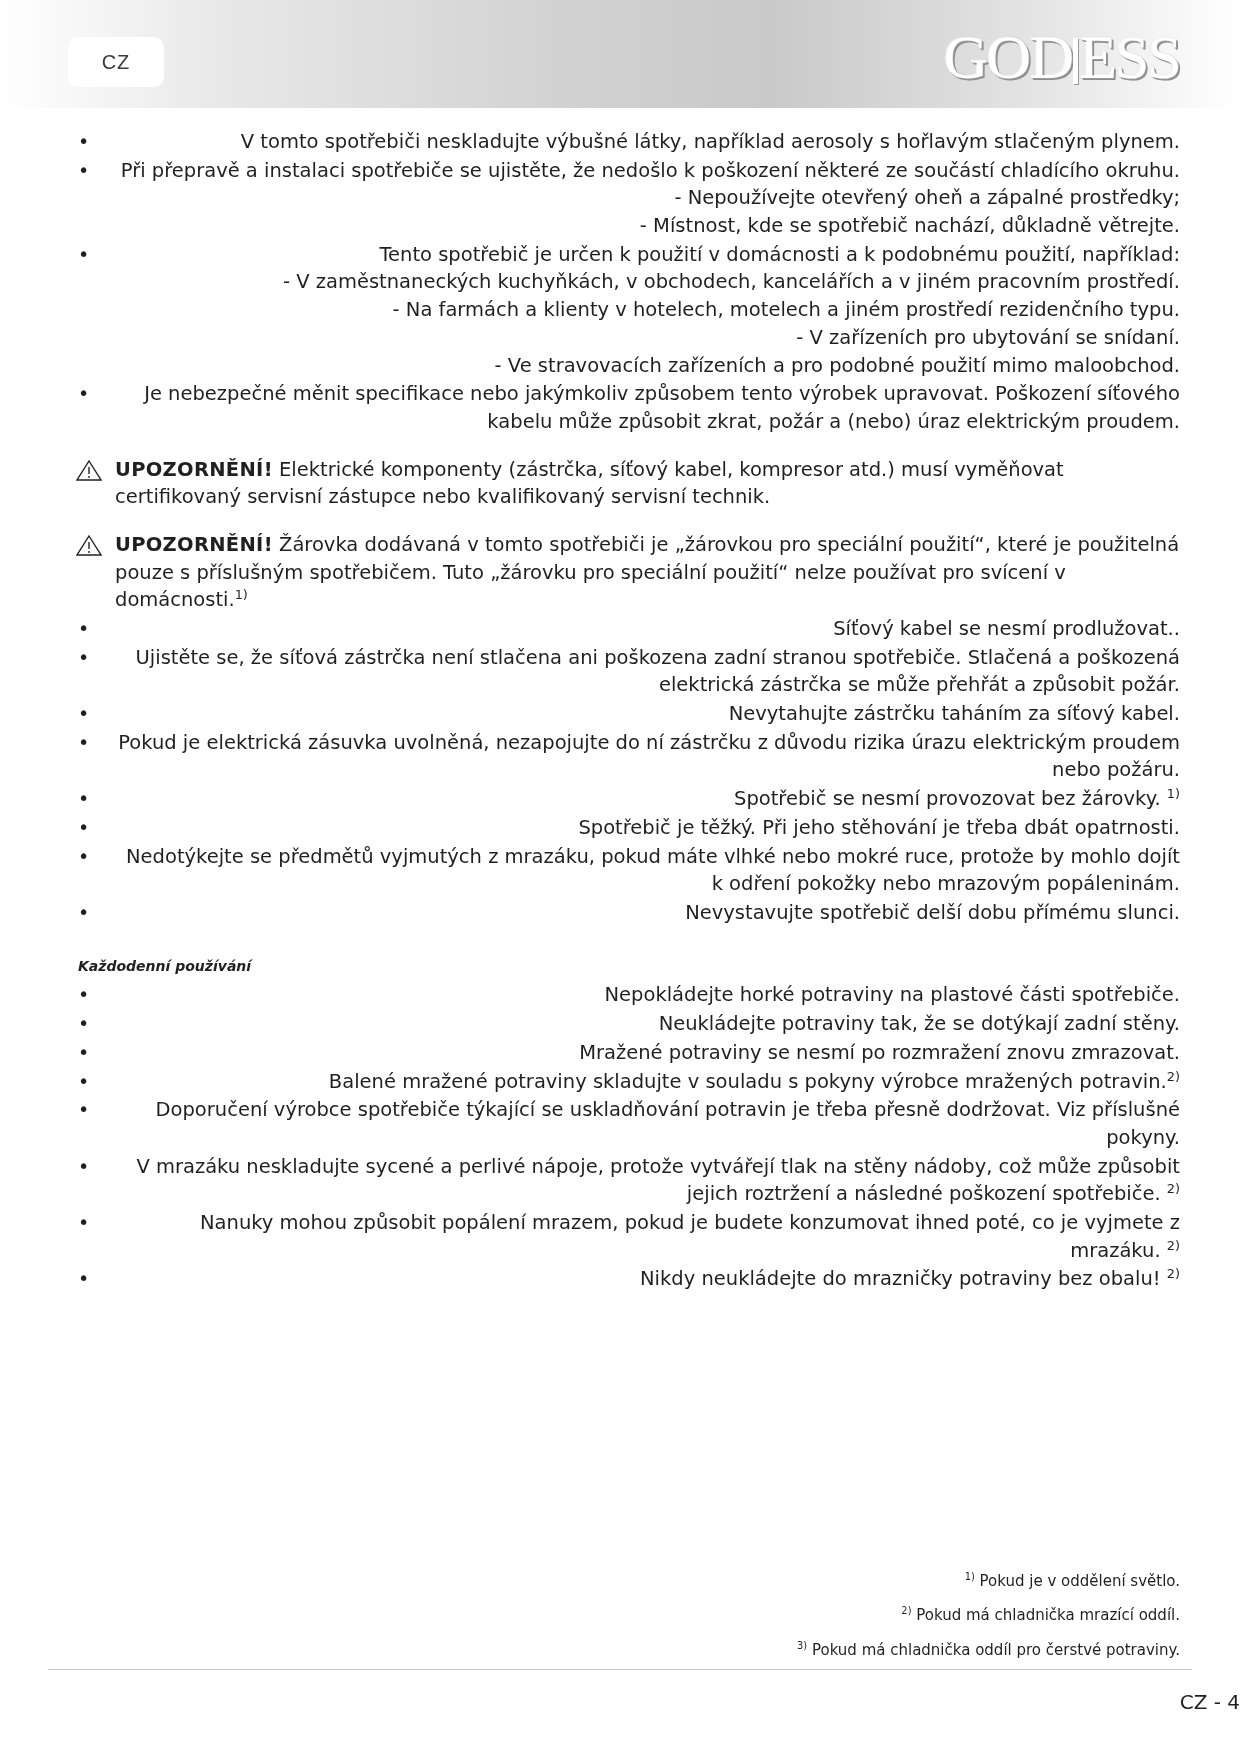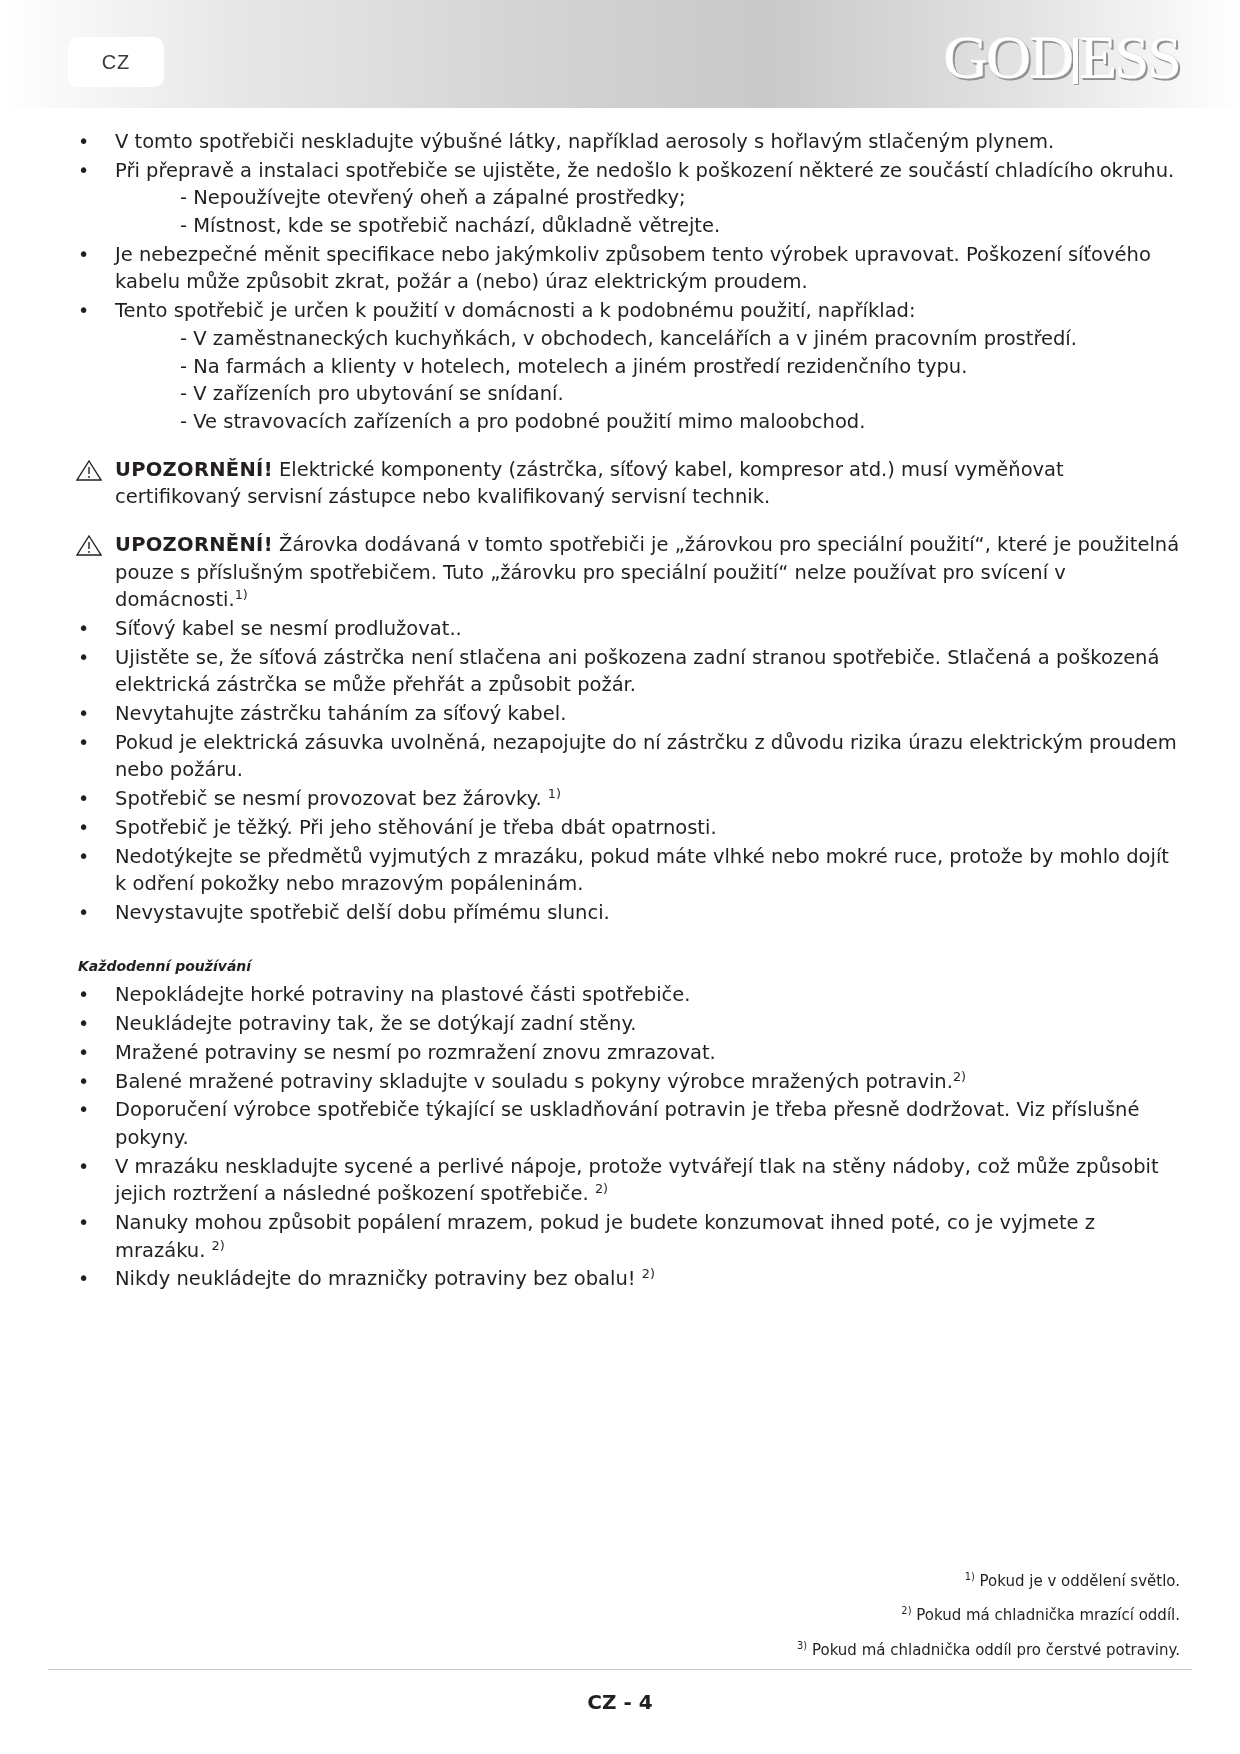--- a/index.html
+++ b/index.html
@@ -87,6 +87,7 @@
     position: relative;
     padding-left: 45px;
     margin-bottom: 1px;
+    text-align: right;
   }
   ul.bullets > li::before {
     content: "•";

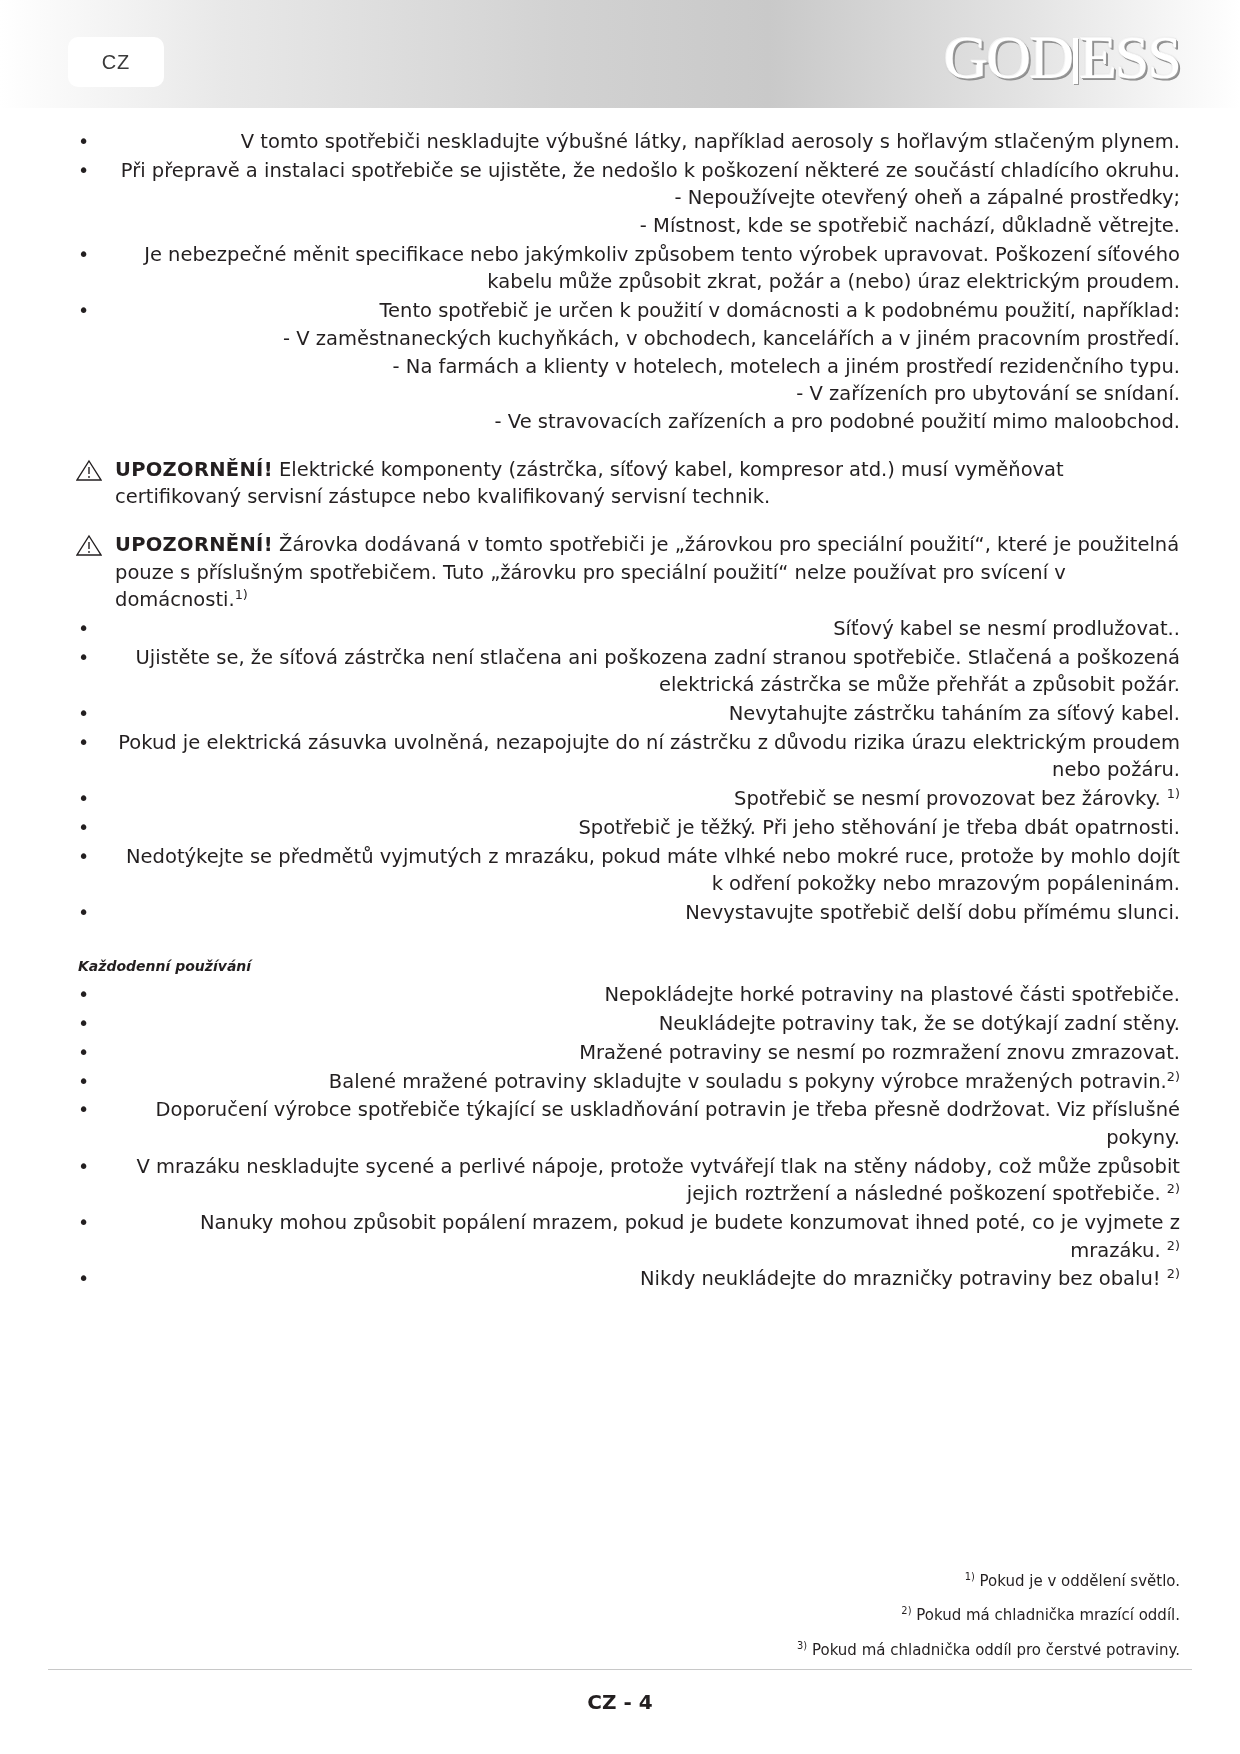--- a/index.html
+++ b/index.html
@@ -186,14 +186,14 @@
       <div class="sub">- Místnost, kde se spotřebič nachází, důkladně větrejte.</div>
     </li>
     <li>
-      <span>Je nebezpečné měnit specifikace nebo jakýmkoliv způsobem tento výrobek upravovat. Poškození síťového kabelu může způsobit zkrat, požár a (nebo) úraz elektrickým proudem.</span>
-    </li>
-    <li>
       <span>Tento spotřebič je určen k použití v domácnosti a k podobnému použití, například:</span>
       <div class="sub">- V zaměstnaneckých kuchyňkách, v obchodech, kancelářích a v jiném pracovním prostředí.</div>
       <div class="sub">- Na farmách a klienty v hotelech, motelech a jiném prostředí rezidenčního typu.</div>
       <div class="sub">- V zařízeních pro ubytování se snídaní.</div>
       <div class="sub">- Ve stravovacích zařízeních a pro podobné použití mimo maloobchod.</div>
+    </li>
+    <li>
+      <span>Je nebezpečné měnit specifikace nebo jakýmkoliv způsobem tento výrobek upravovat. Poškození síťového kabelu může způsobit zkrat, požár a (nebo) úraz elektrickým proudem.</span>
     </li>
   </ul>
 

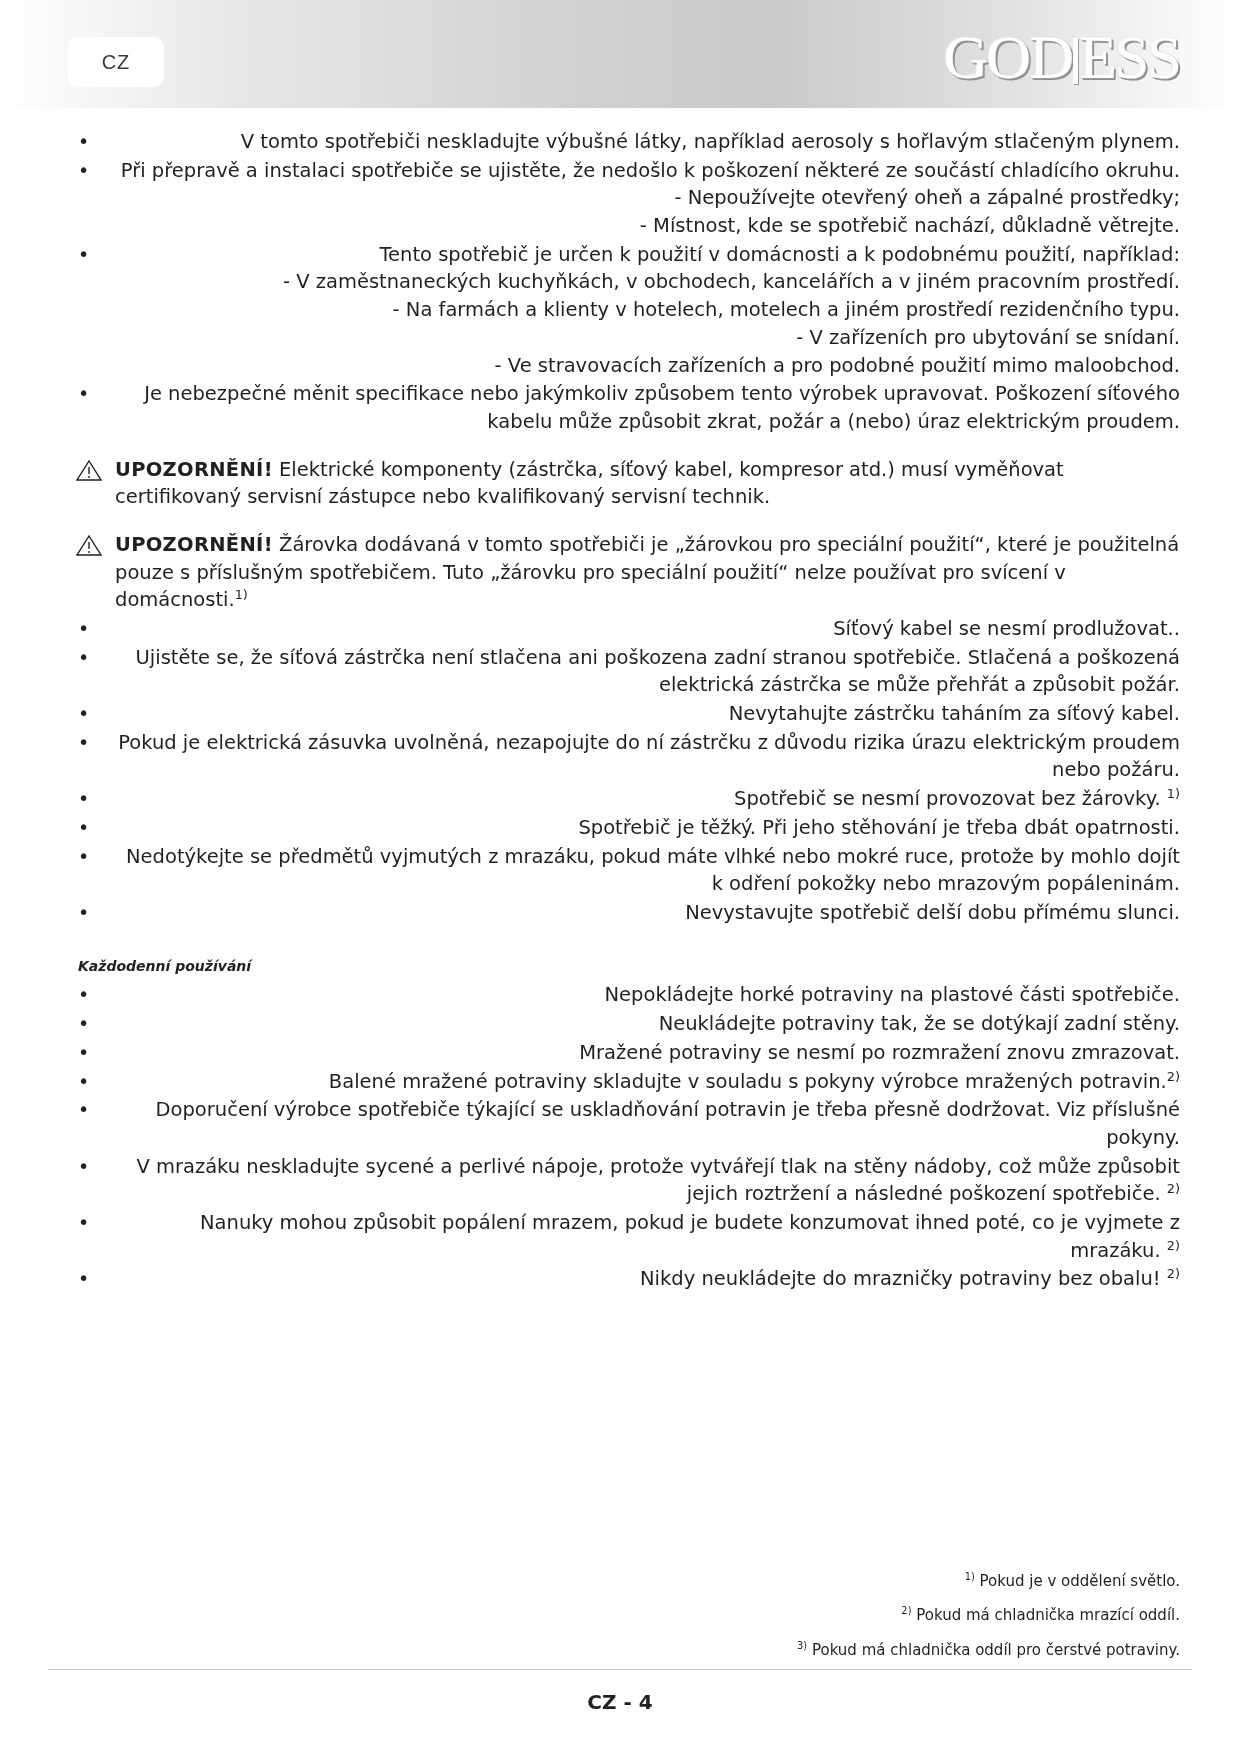--- a/index.html
+++ b/index.html
@@ -158,10 +158,9 @@
     position: absolute;
     left: 0; right: 0;
     top: 1690px;
-    text-align: center;
+    text-align: right;
     font-size: 20px;
     color: #231f20;
-    font-weight: bold;
   }
 </style>
 </head>

